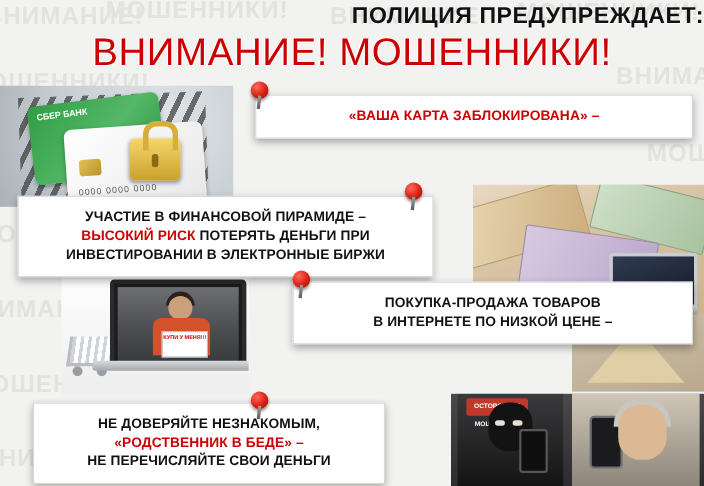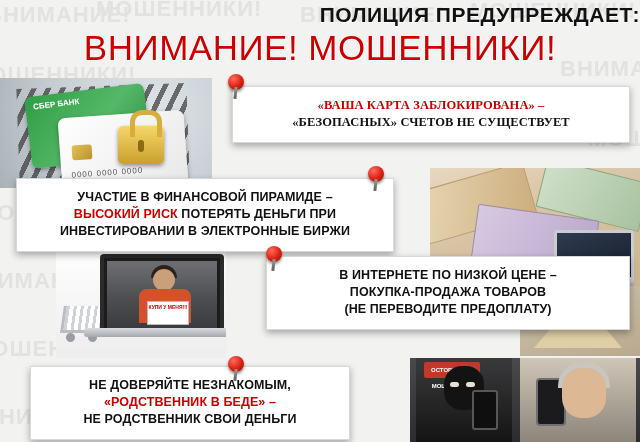--- a/index.html
+++ b/index.html
@@ -286,7 +286,7 @@
   }
 
   
-  #card1 { left: 232px; top: 86px; width: 398px; font-family: Liberation Serif, serif; }
+  #card1 { left: 232px; top: 86px; width: 398px; }
   #pin1  { left: 228px; top: 74px; }
   #card2 { left: 16px;  top: 178px; width: 378px; text-align: center; }
   #pin2  { left: 368px; top: 166px; }

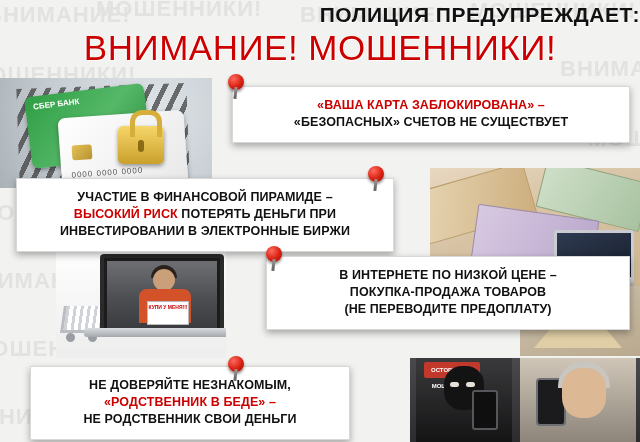--- a/index.html
+++ b/index.html
@@ -388,7 +388,6 @@
   <div class="card" id="card1">
     <div>
         <p><span class="red">«ВАША КАРТА ЗАБЛОКИРОВАНА» –</span></p>
-        <p><span>«БЕЗОПАСНЫХ» СЧЕТОВ НЕ СУЩЕСТВУЕТ</span></p>
       </div>
   </div>
 

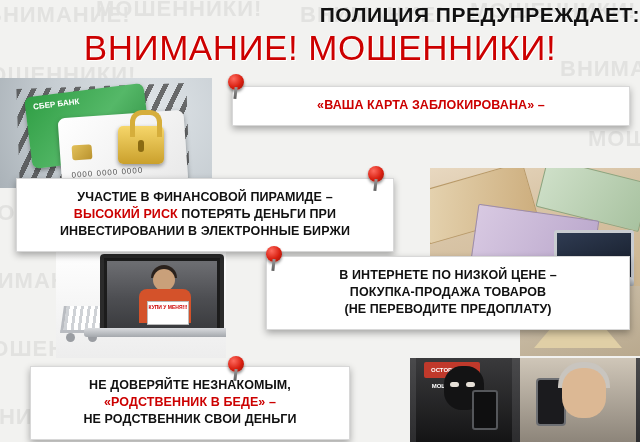--- a/index.html
+++ b/index.html
@@ -403,8 +403,8 @@
   <div class="pin" id="pin3"></div>
   <div class="card" id="card3">
     <div>
+        <p><span>ПОКУПКА-ПРОДАЖА ТОВАРОВ</span></p>
         <p><span>В ИНТЕРНЕТЕ ПО НИЗКОЙ ЦЕНЕ –</span></p>
-        <p><span>ПОКУПКА-ПРОДАЖА ТОВАРОВ</span></p>
         <p><span>(НЕ ПЕРЕВОДИТЕ ПРЕДОПЛАТУ)</span></p>
       </div>
   </div>

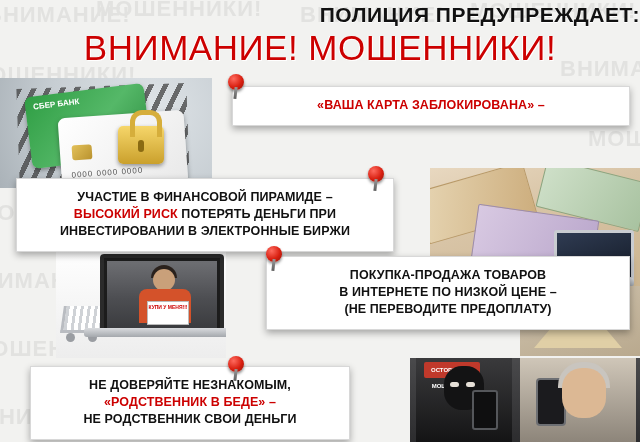--- a/index.html
+++ b/index.html
@@ -405,7 +405,6 @@
     <div>
         <p><span>ПОКУПКА-ПРОДАЖА ТОВАРОВ</span></p>
         <p><span>В ИНТЕРНЕТЕ ПО НИЗКОЙ ЦЕНЕ –</span></p>
-        <p><span>(НЕ ПЕРЕВОДИТЕ ПРЕДОПЛАТУ)</span></p>
       </div>
   </div>
 

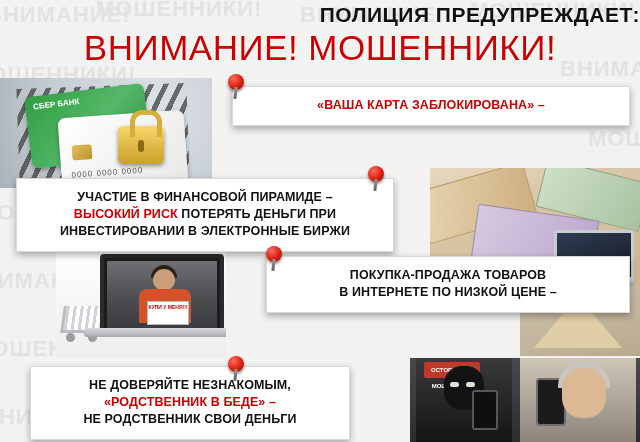--- a/index.html
+++ b/index.html
@@ -413,7 +413,7 @@
     <div>
         <p><span>НЕ ДОВЕРЯЙТЕ НЕЗНАКОМЫМ,</span></p>
         <p><span class="red">«РОДСТВЕННИК В БЕДЕ» –</span></p>
-        <p><span>НЕ РОДСТВЕННИК СВОИ ДЕНЬГИ</span></p>
+        <p><span>НЕ ПЕРЕЧИСЛЯЙТЕ СВОИ ДЕНЬГИ</span></p>
       </div>
   </div>
 

